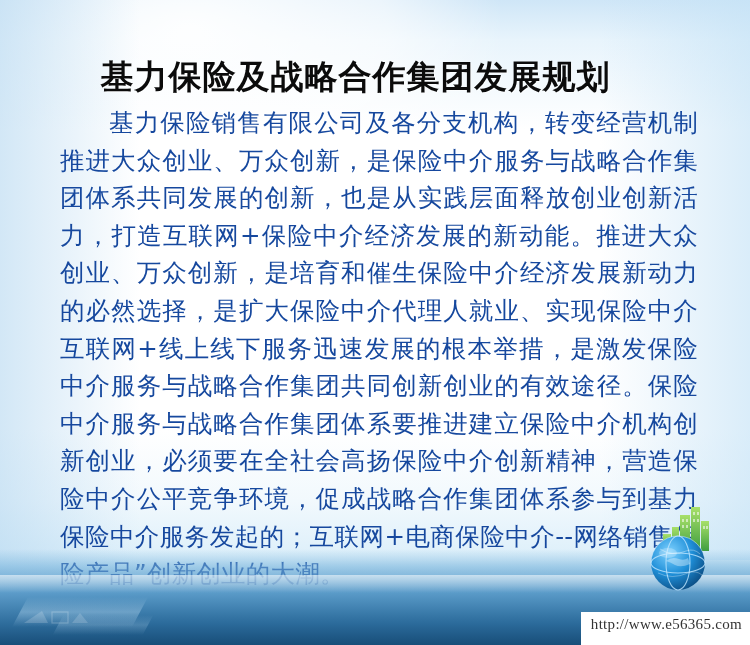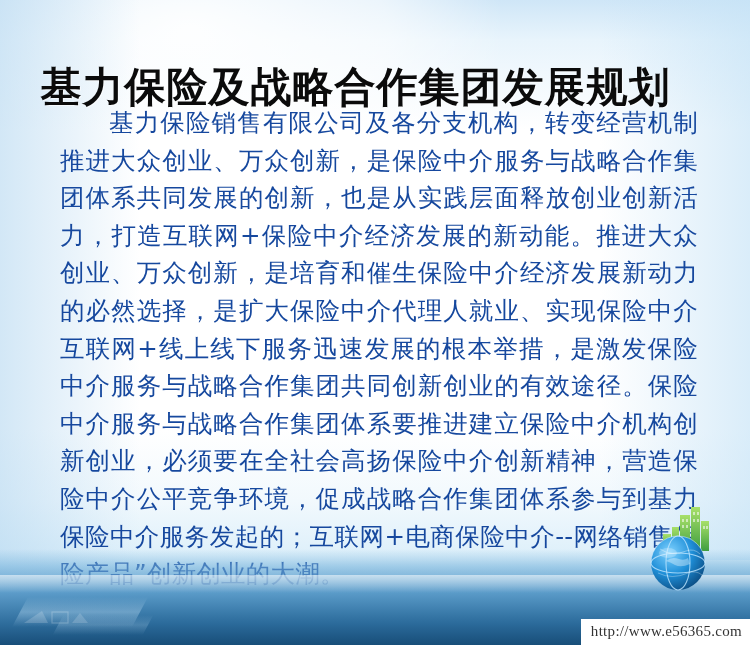--- a/index.html
+++ b/index.html
@@ -115,7 +115,7 @@
     text-align: center;
     font-family: "DejaVu Sans", "Liberation Sans", sans-serif;
     font-weight: bold;
-    font-size: 41px;
+    font-size: 33px;
     letter-spacing: 1px;
     color: #0b0b0b;
     text-shadow: 1px 1px 0 rgba(255,255,255,0.6);

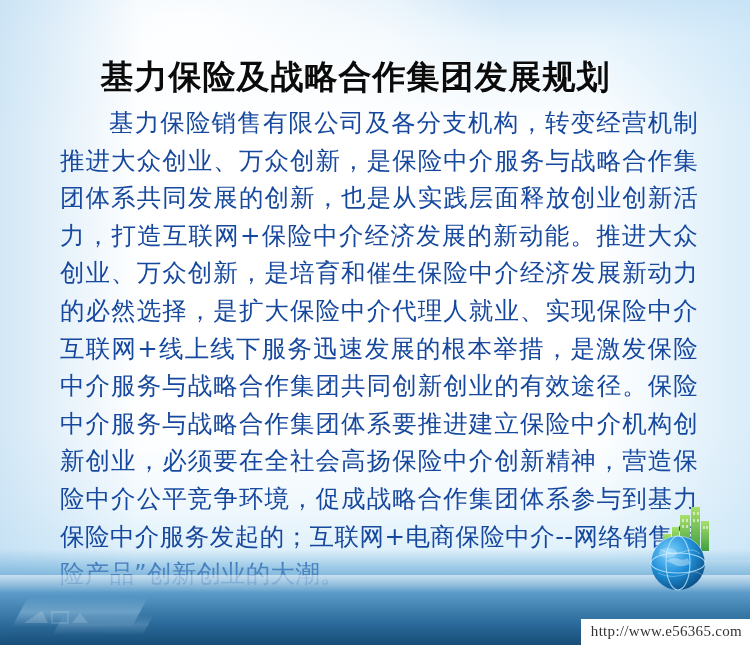--- a/index.html
+++ b/index.html
@@ -157,7 +157,7 @@
     color: #333333;
     font-family: "Liberation Serif", serif;
     font-size: 15px;
-    padding: 4px 8px 5px 10px;
+    padding: 4px 8px 12px 10px;
     letter-spacing: 0.3px;
   }
 

